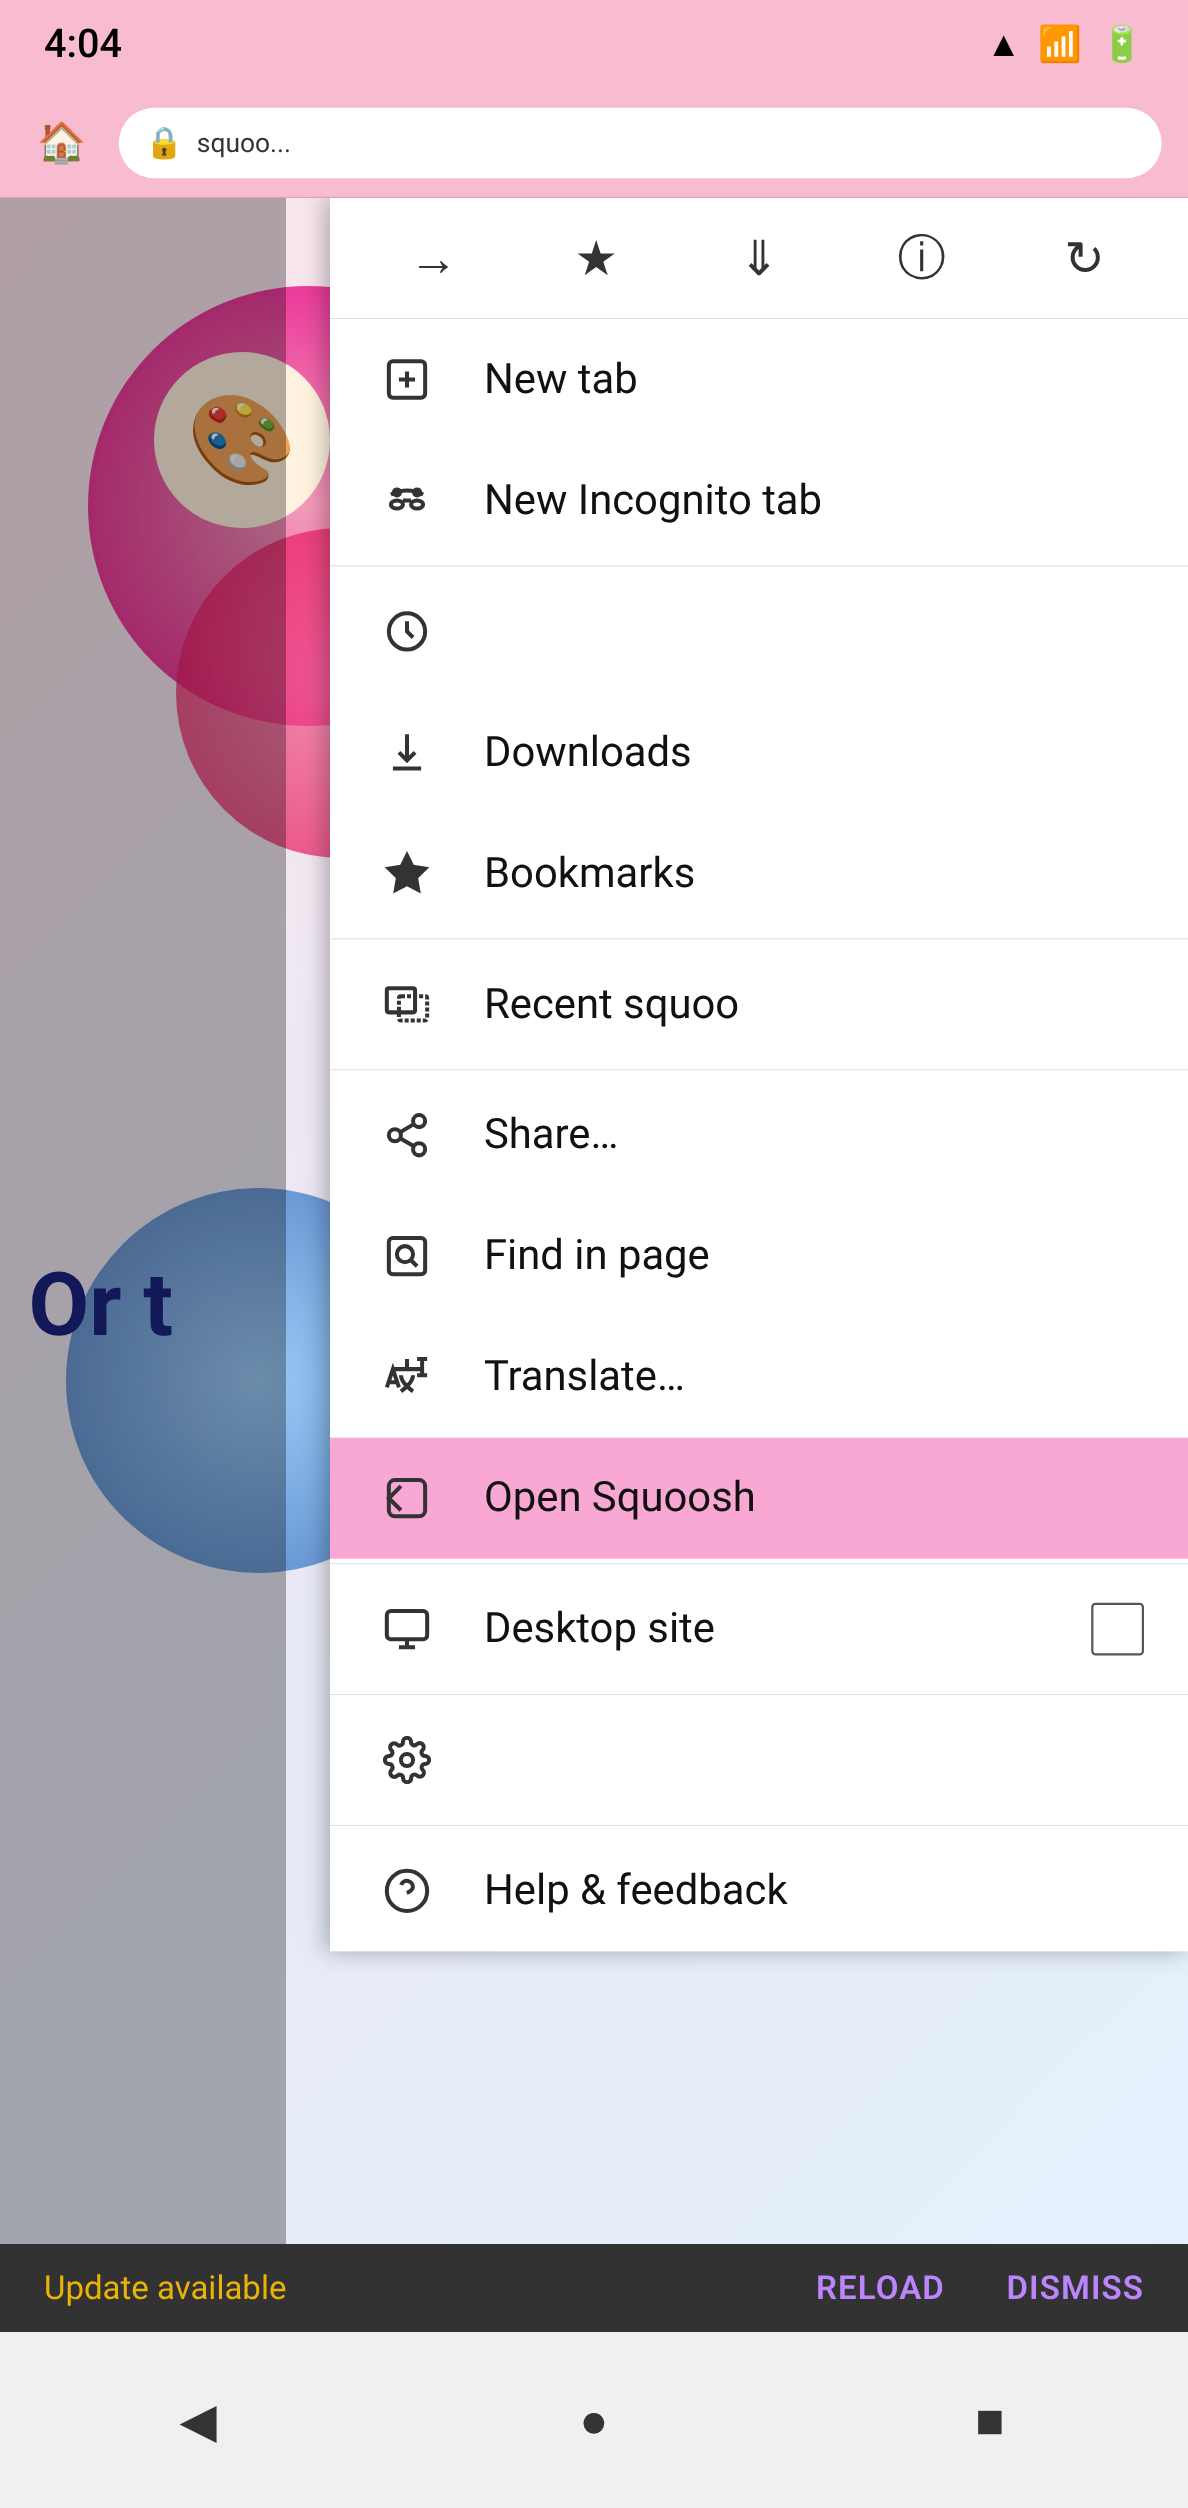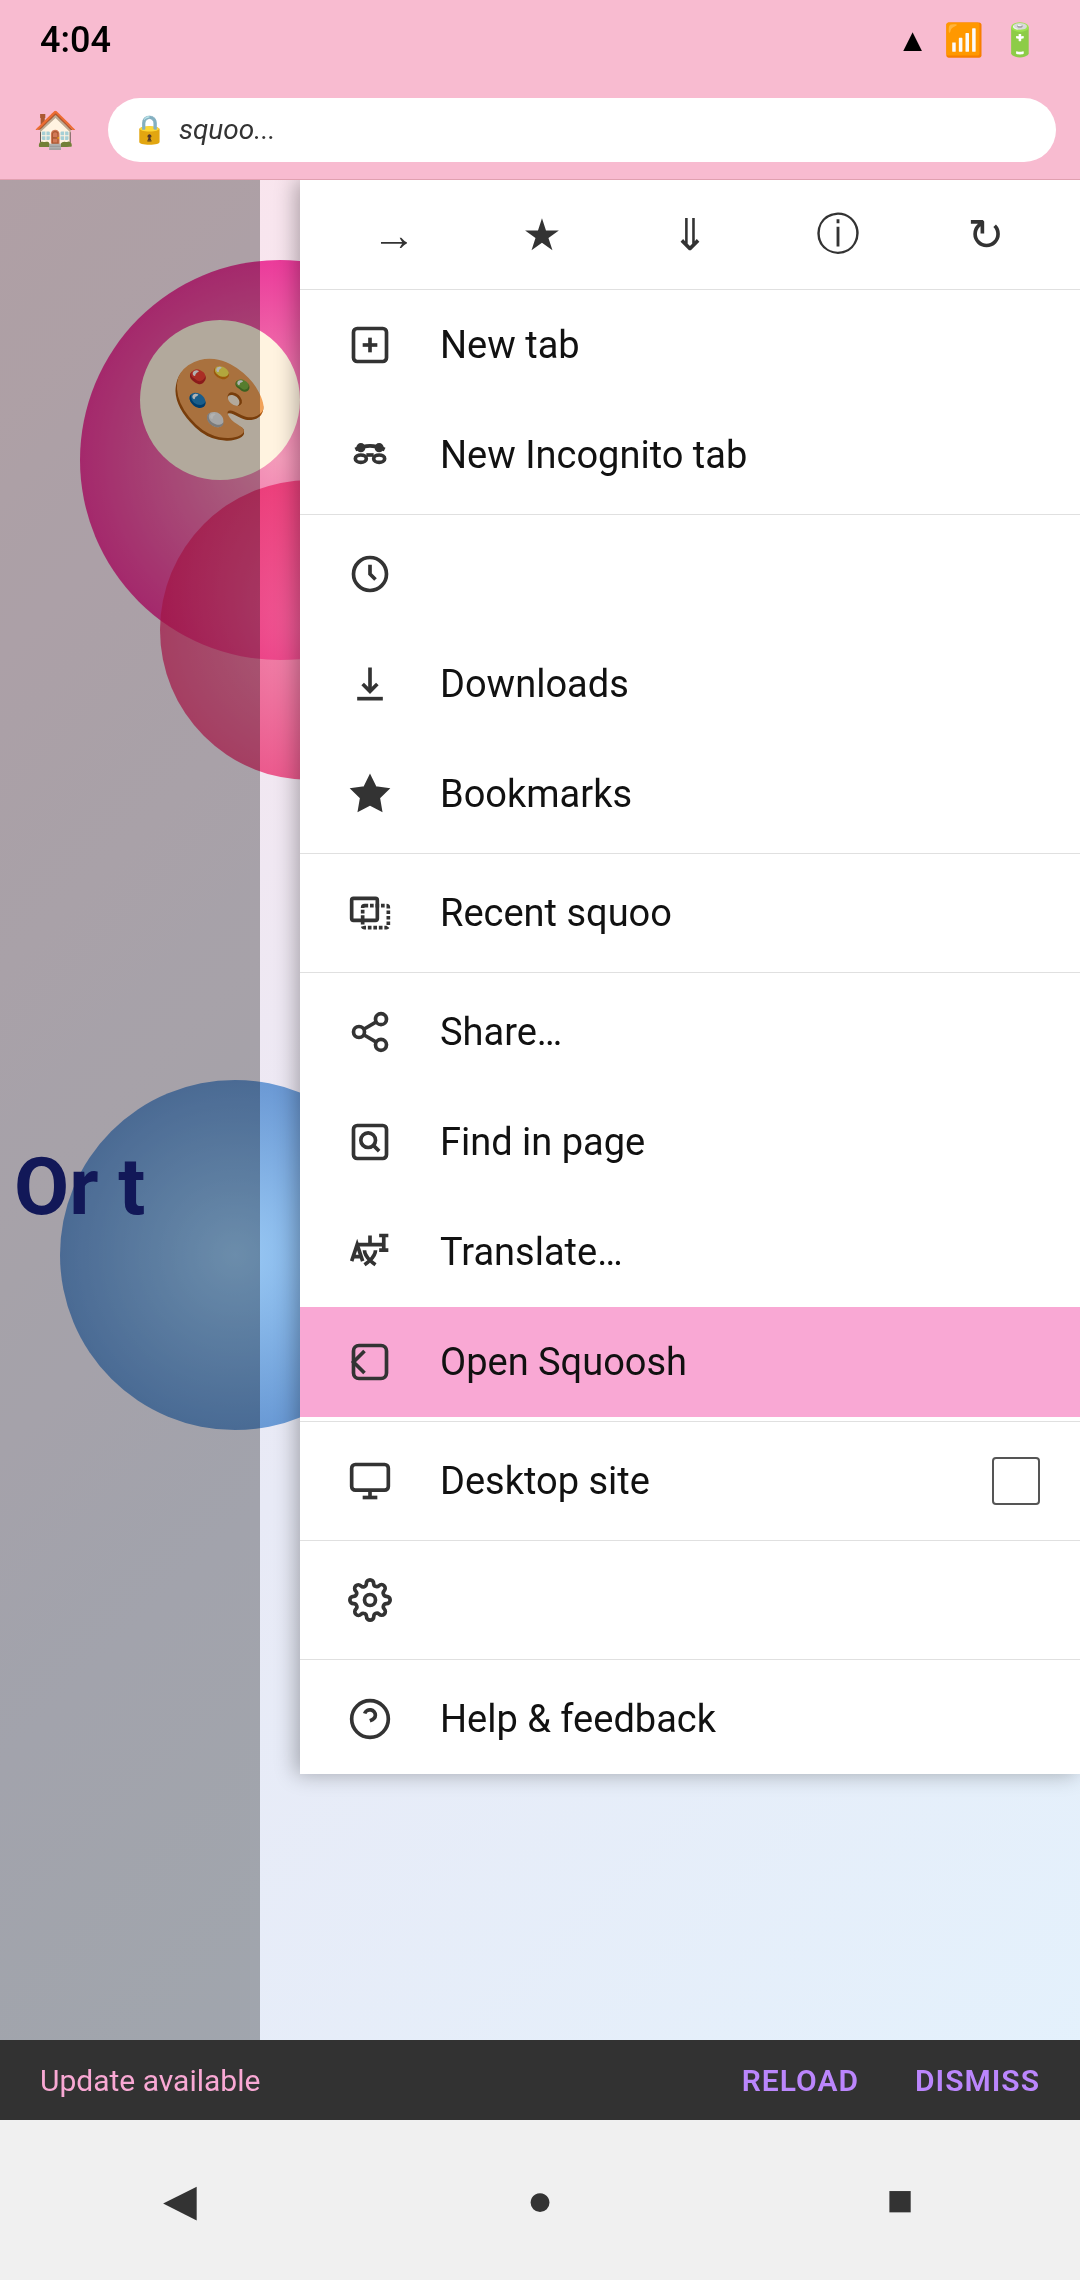--- a/index.html
+++ b/index.html
@@ -77,12 +77,11 @@
       color: #555;
     }
     .addr-url-text {
-      font-size: 28px;
+      font-size: 24px;
       color: #333;
       white-space: nowrap;
       overflow: hidden;
       text-overflow: ellipsis;
-      font-style: italic;
     }
 
     

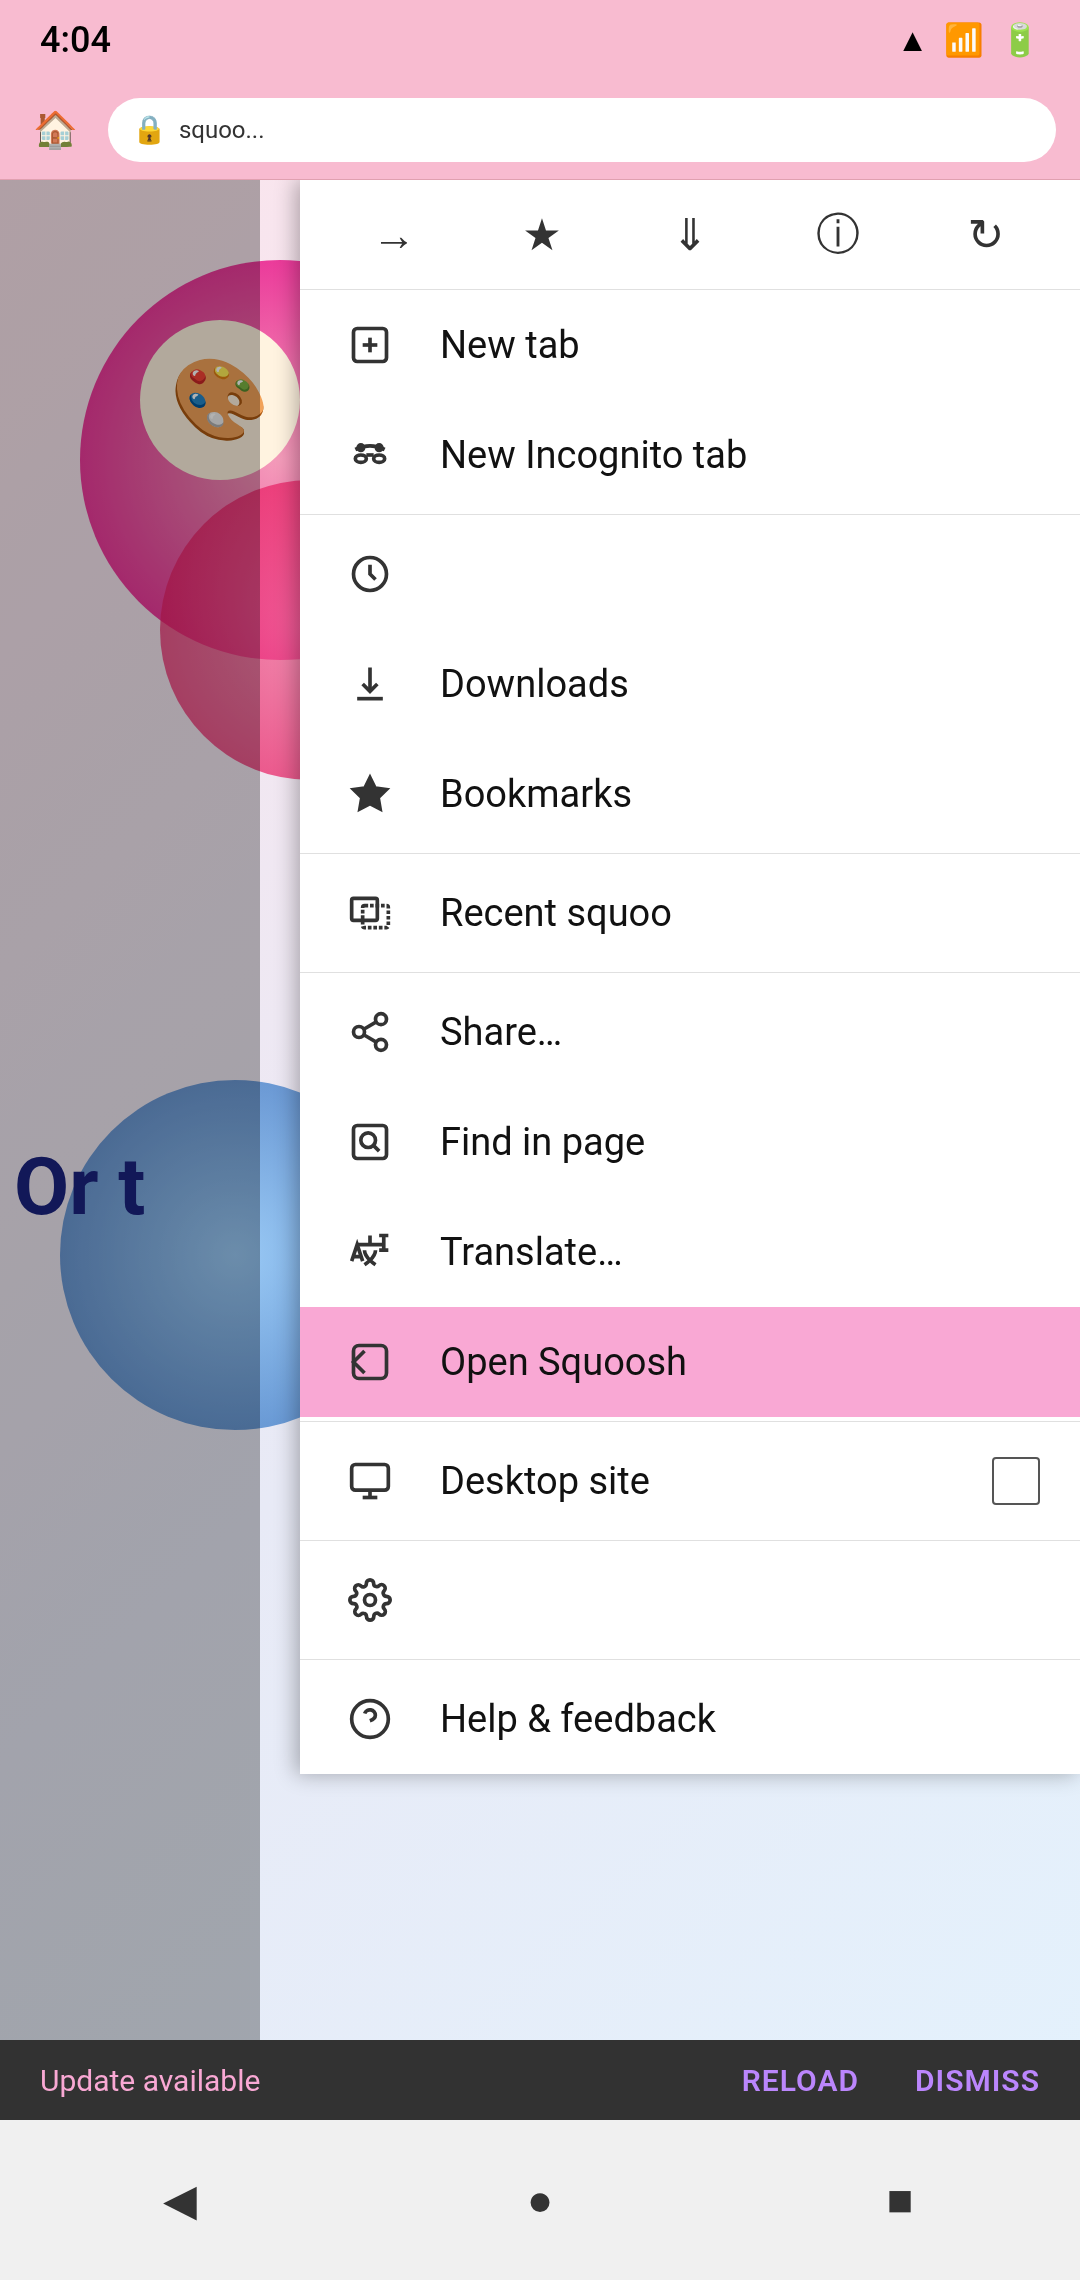--- a/index.html
+++ b/index.html
@@ -143,7 +143,7 @@
     .or-t-text {
       position: absolute;
       top: 960px;
-      left: 14px;
+      left: 26px;
       font-size: 80px;
       font-weight: 700;
       color: #1a237e;

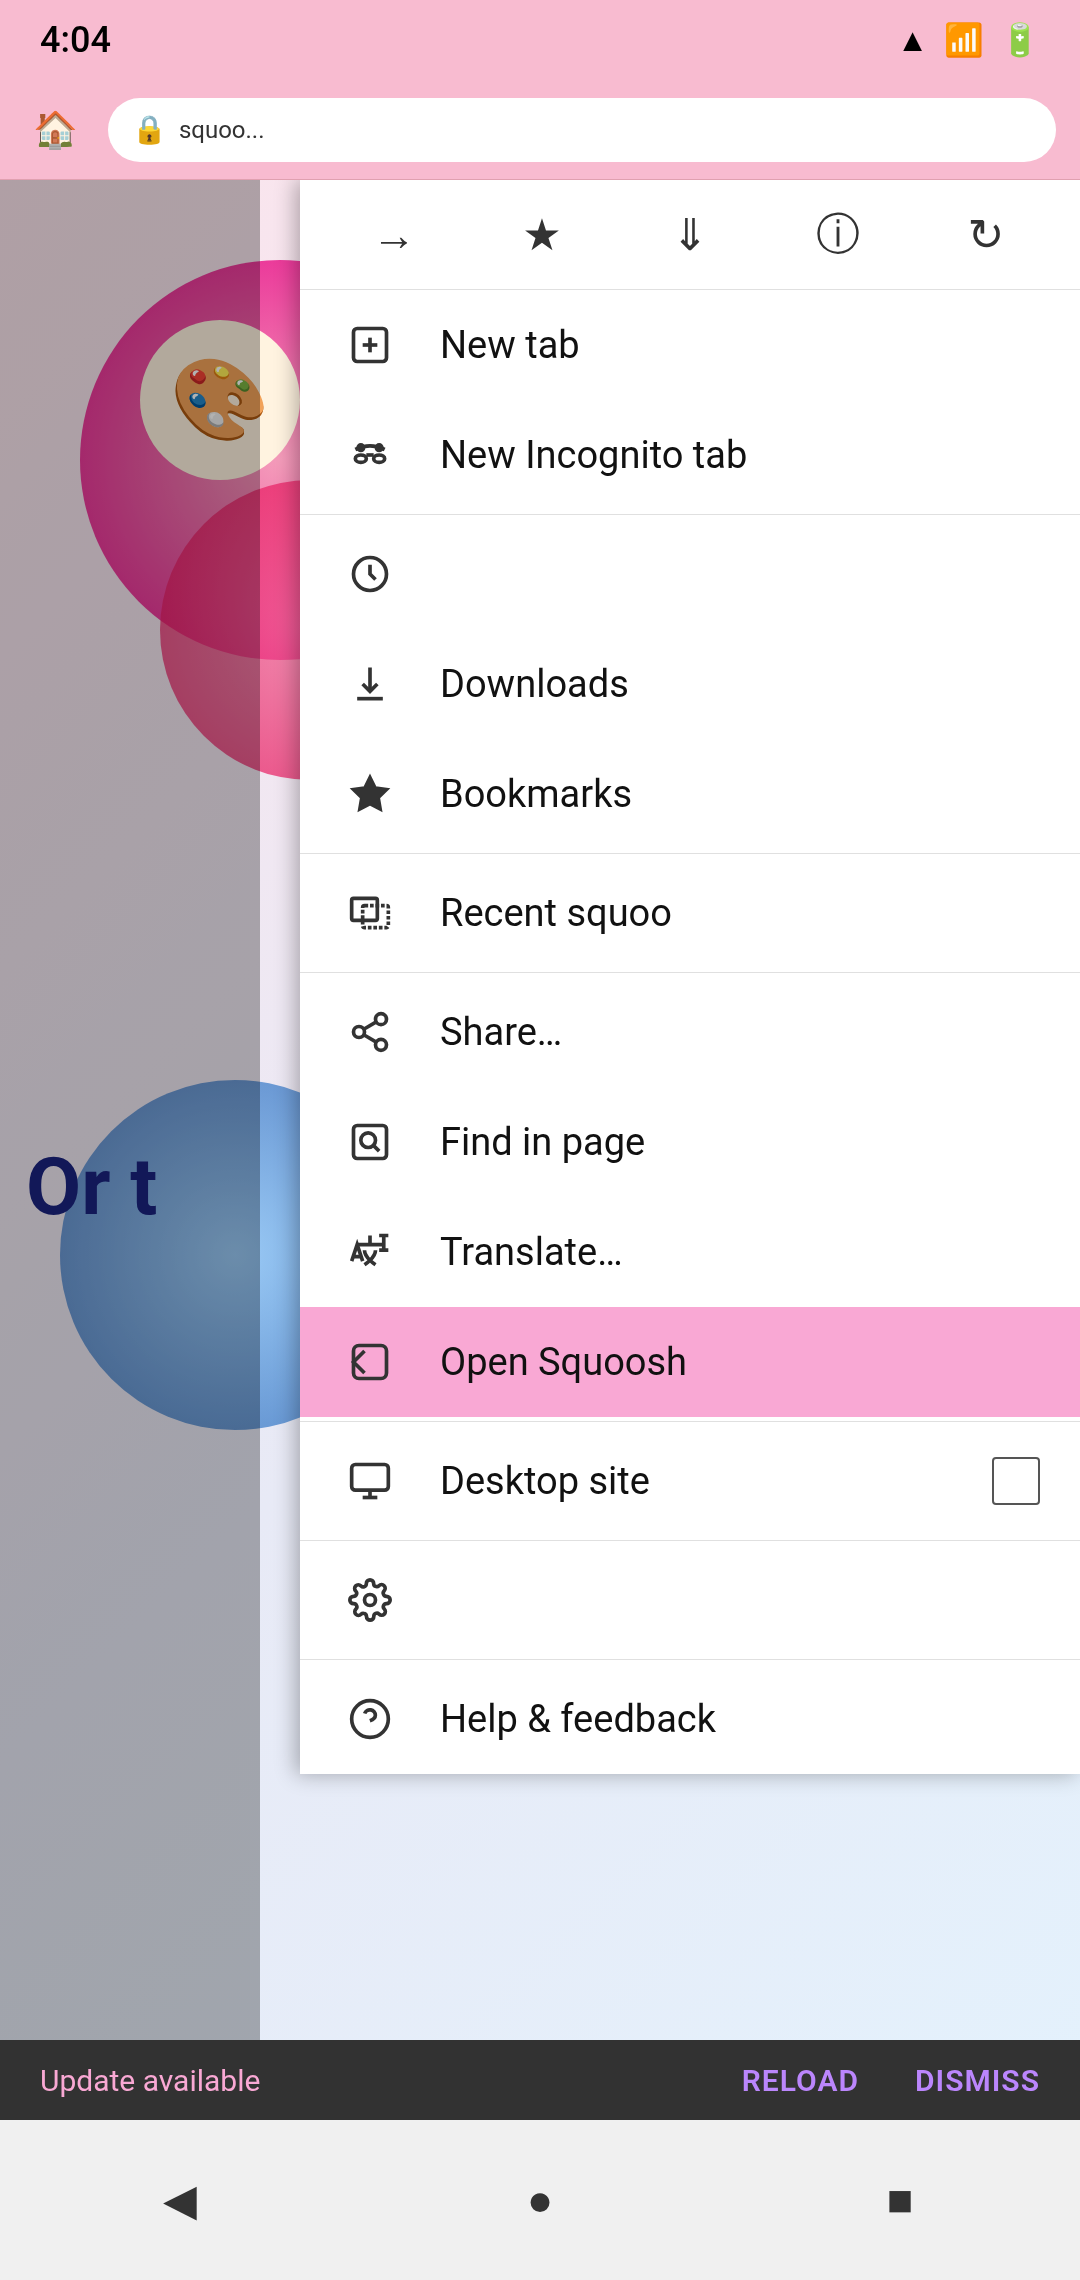--- a/index.html
+++ b/index.html
@@ -253,7 +253,7 @@
     }
     .update-text {
       font-size: 30px;
-      color: #f9a8d4;
+      color: #eab308;
     }
     .update-actions {
       display: flex;

